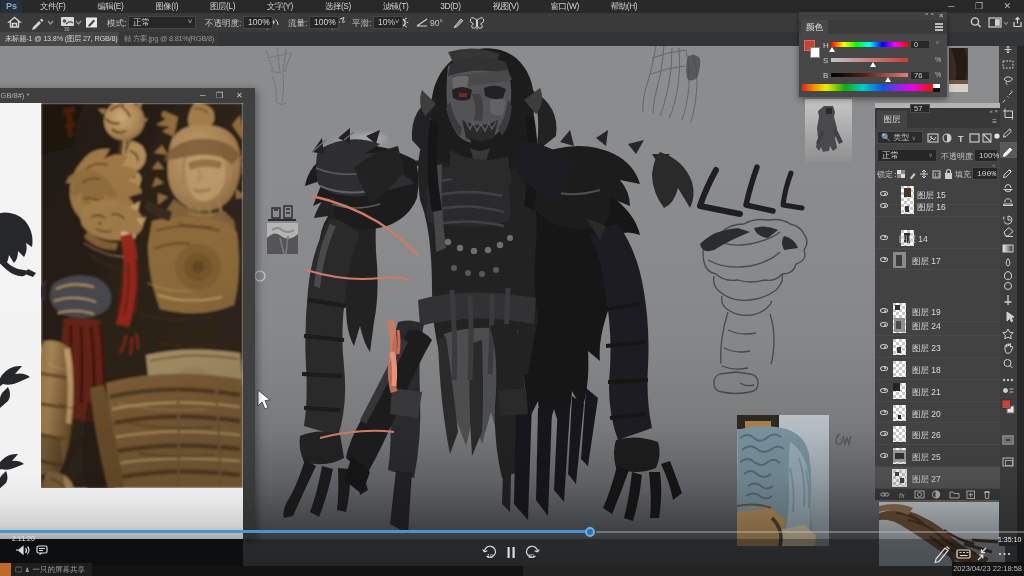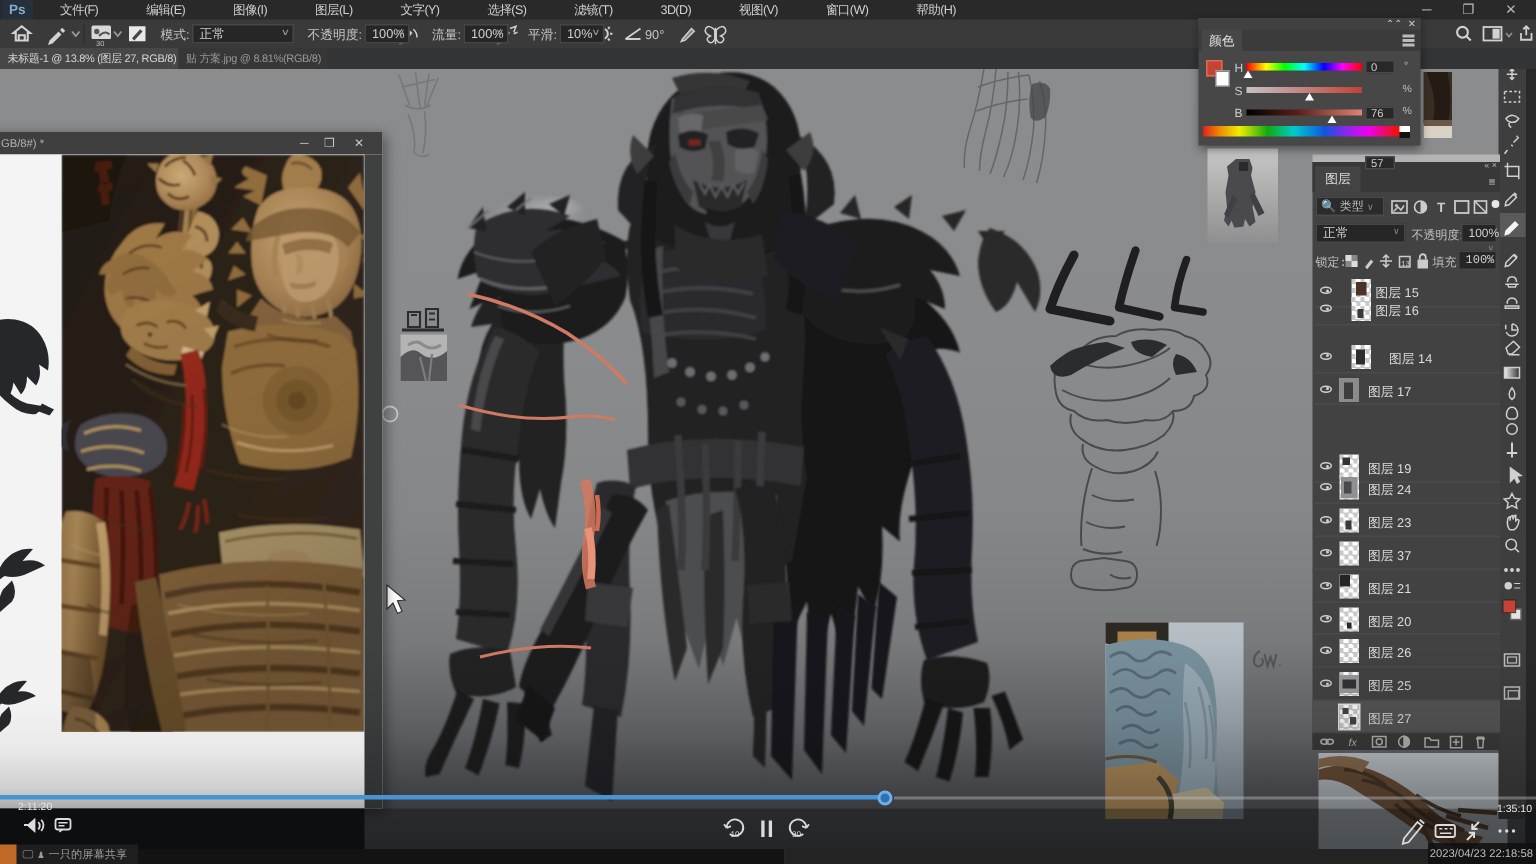--- a/index.html
+++ b/index.html
@@ -496,7 +496,7 @@
       <span class="thumb" style="left:26px;">
             <i class="tov" style="background:#2e2e30;left:3px;top:3px;width:6px;height:10px;"></i>
           </span>
-      <span class="lname" style="left:51px;">图层 14</span>
+      <span class="lname" style="left:24px;">图层 14</span>
       </div>
       <div class="lrow" style="top:65.6px;">
       <span class="eye"></span>

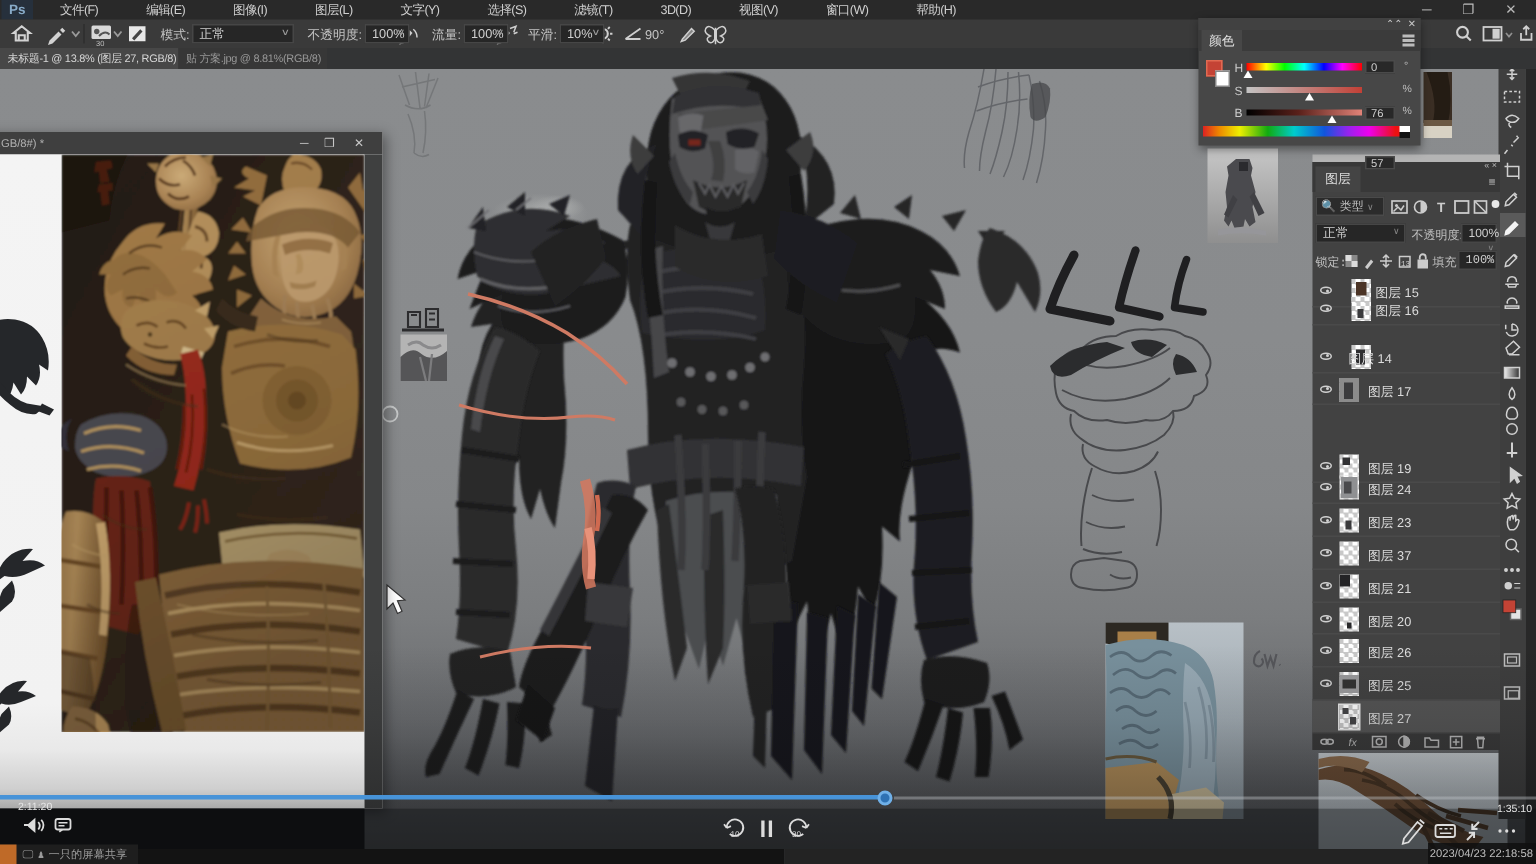--- a/index.html
+++ b/index.html
@@ -531,7 +531,7 @@
       <div class="lrow" style="top:174.8px;">
       <span class="eye"></span>
       <span class="thumb" style="left:18px;"></span>
-      <span class="lname" style="left:37px;">图层 37</span>
+      <span class="lname" style="left:37px;">图层 18</span>
       </div>
       <div class="lrow" style="top:196.7px;">
       <span class="eye"></span>

